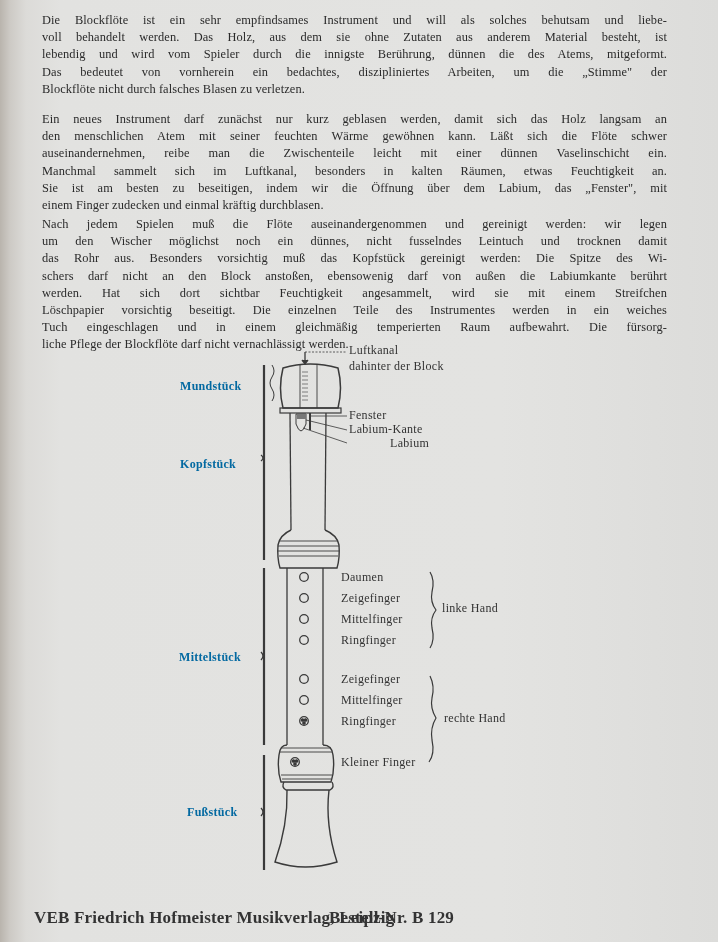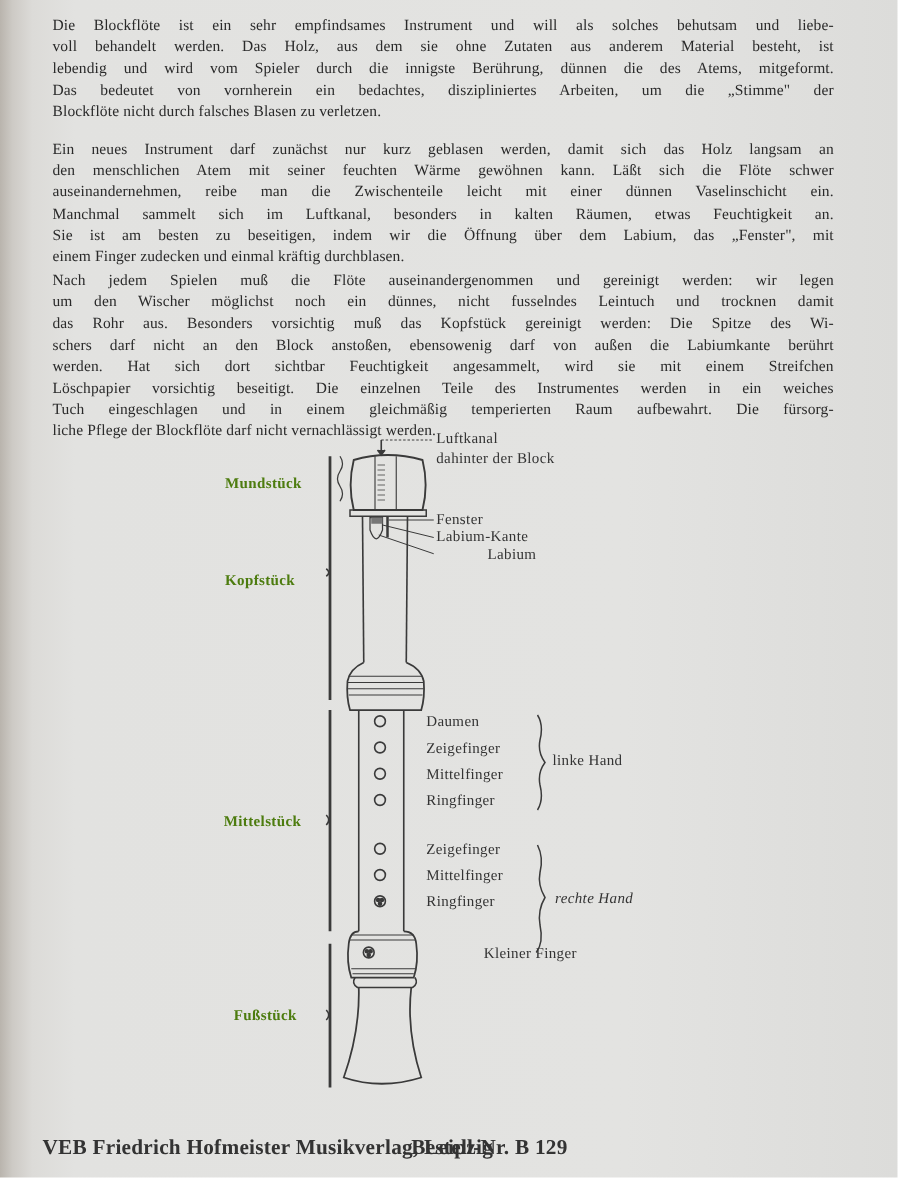--- a/index.html
+++ b/index.html
@@ -22,7 +22,7 @@
   #p3 { top:216px; }
   .diagram { position:absolute; left:0; top:0; width:718px; height:942px; }
   .lbl { position:absolute; font-size:12px; color:#333; white-space:nowrap; letter-spacing:0.3px; }
-  .sec { font-weight:bold; color:#4d7c0f; }
+  .sec { font-weight:bold; color:#0369a1; }
   .footer { position:absolute; top:908px; font-size:17px; color:#333; font-weight:bold; letter-spacing:0.2px;text-align:center; }
 </style>
 </head>

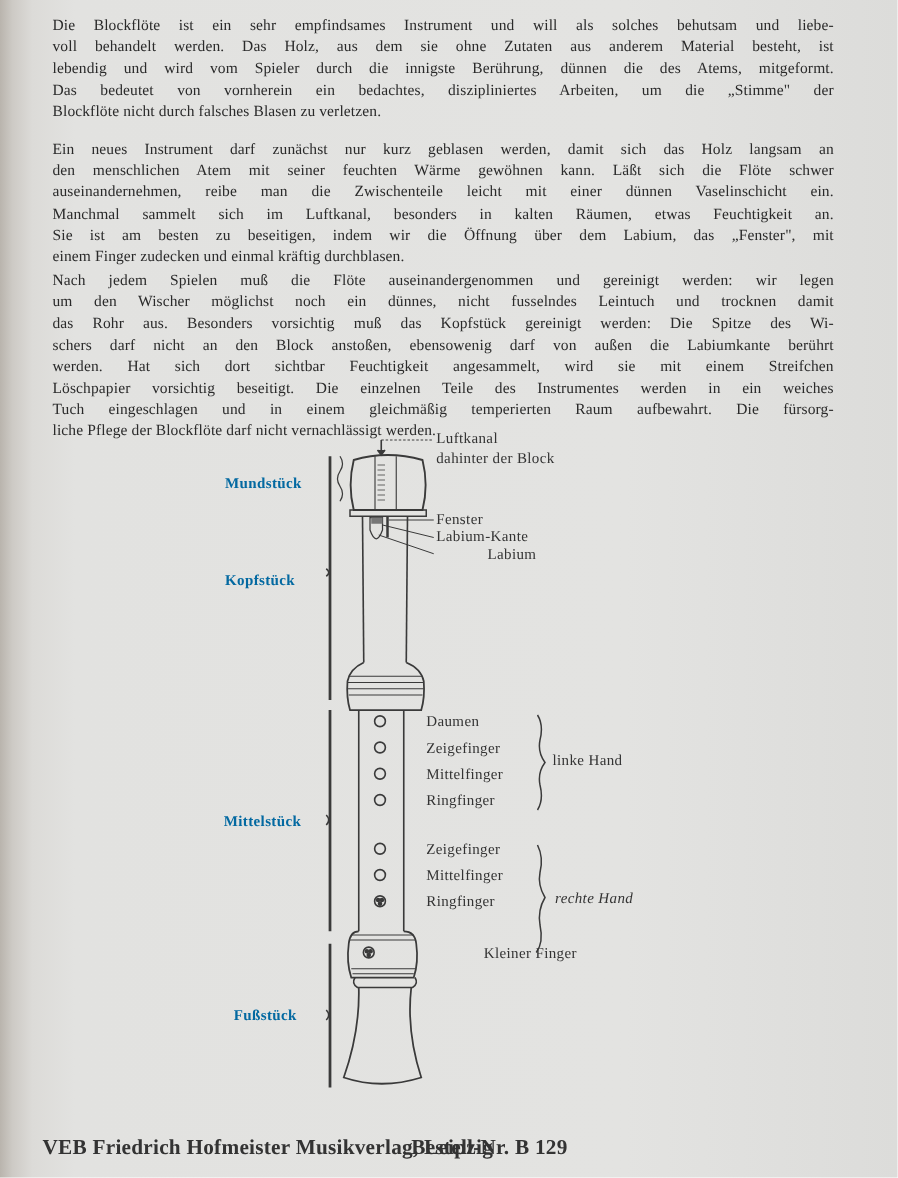--- a/index.html
+++ b/index.html
@@ -147,7 +147,7 @@
     <span class="lbl" style="left:341px;top:755px;margin-left:46px;">Kleiner Finger</span>
 
     <span class="lbl" style="left:442px;top:601px;">linke Hand</span>
-    <span class="lbl" style="left:444px;top:711px;font-style:italic;">rechte Hand</span>
+    <span class="lbl" style="left:444px;top:711px;">rechte Hand</span>
   </div>
 
   <span class="footer" style="left:34px;">VEB Friedrich Hofmeister Musikverlag, Leipzig</span>

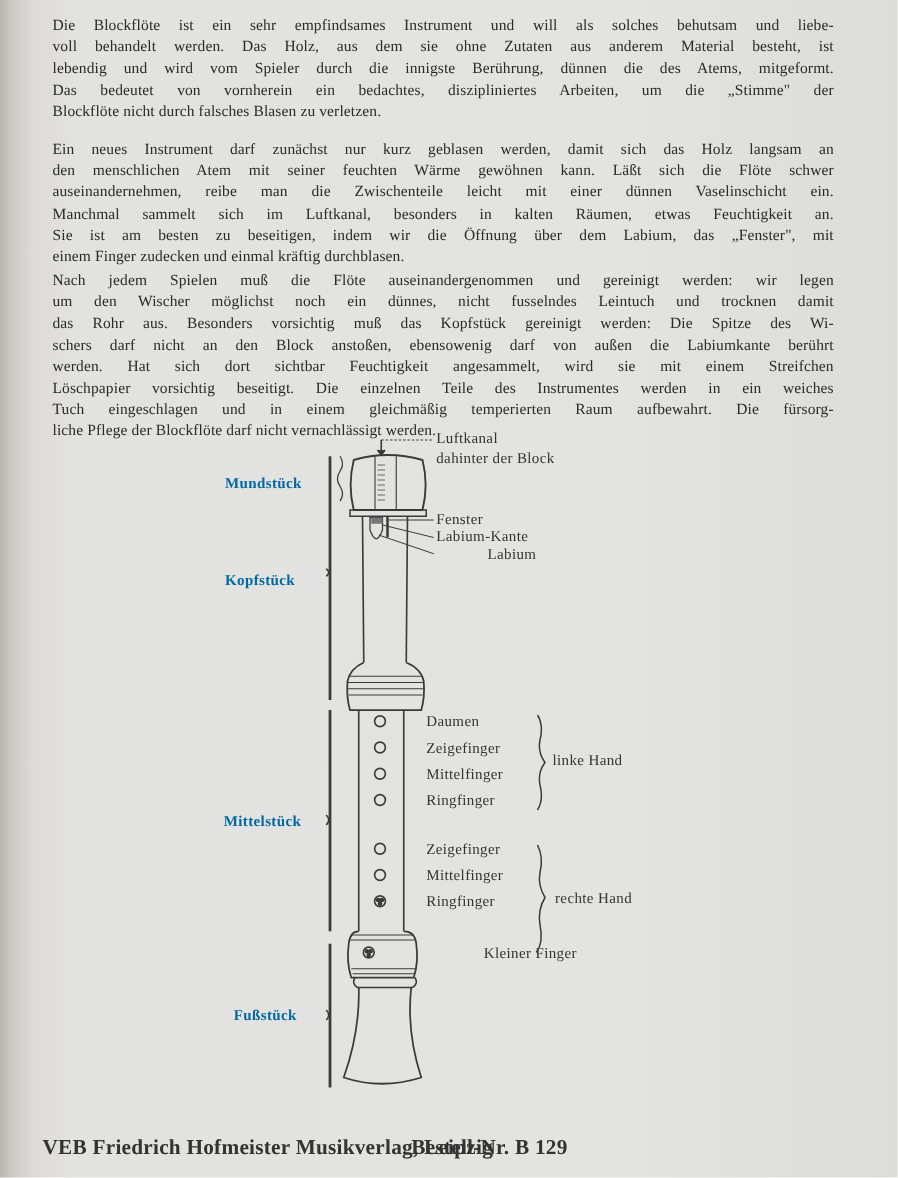--- a/index.html
+++ b/index.html
@@ -144,7 +144,7 @@
     <span class="lbl" style="left:341px;top:672px;">Zeigefinger</span>
     <span class="lbl" style="left:341px;top:693px;">Mittelfinger</span>
     <span class="lbl" style="left:341px;top:714px;">Ringfinger</span>
-    <span class="lbl" style="left:341px;top:755px;margin-left:46px;">Kleiner Finger</span>
+    <span class="lbl" style="left:341px;top:755px;">Kleiner Finger</span>
 
     <span class="lbl" style="left:442px;top:601px;">linke Hand</span>
     <span class="lbl" style="left:444px;top:711px;">rechte Hand</span>

